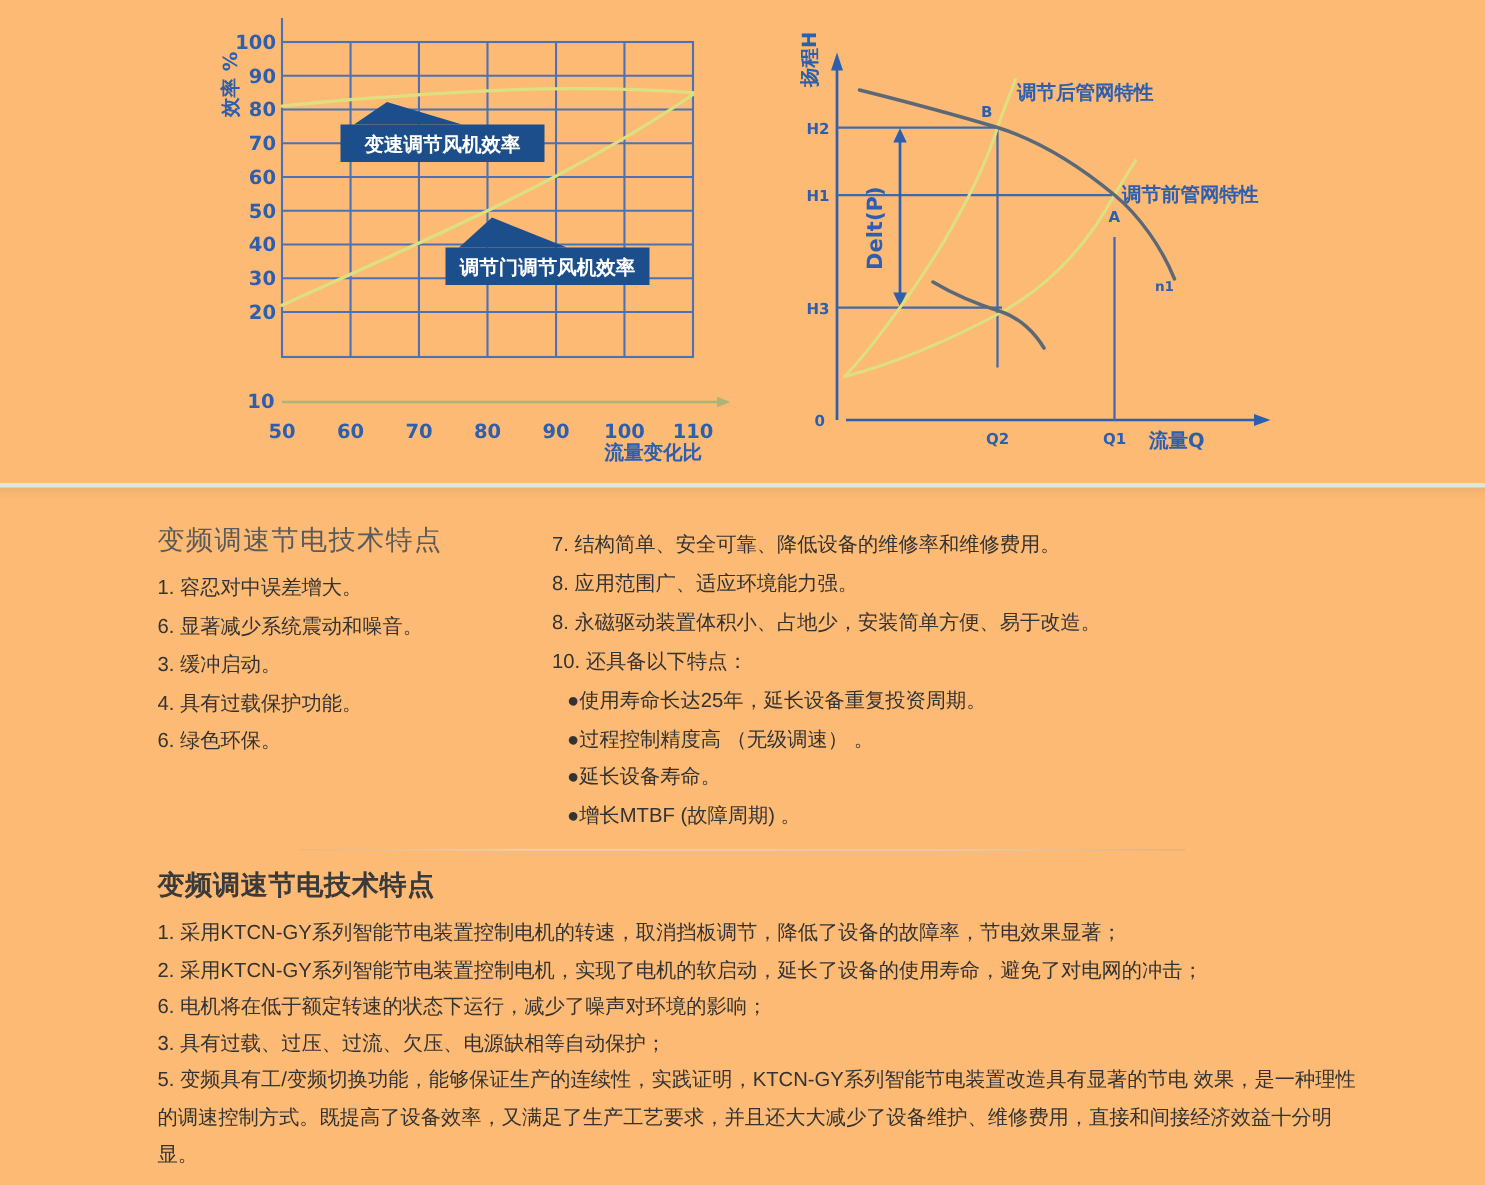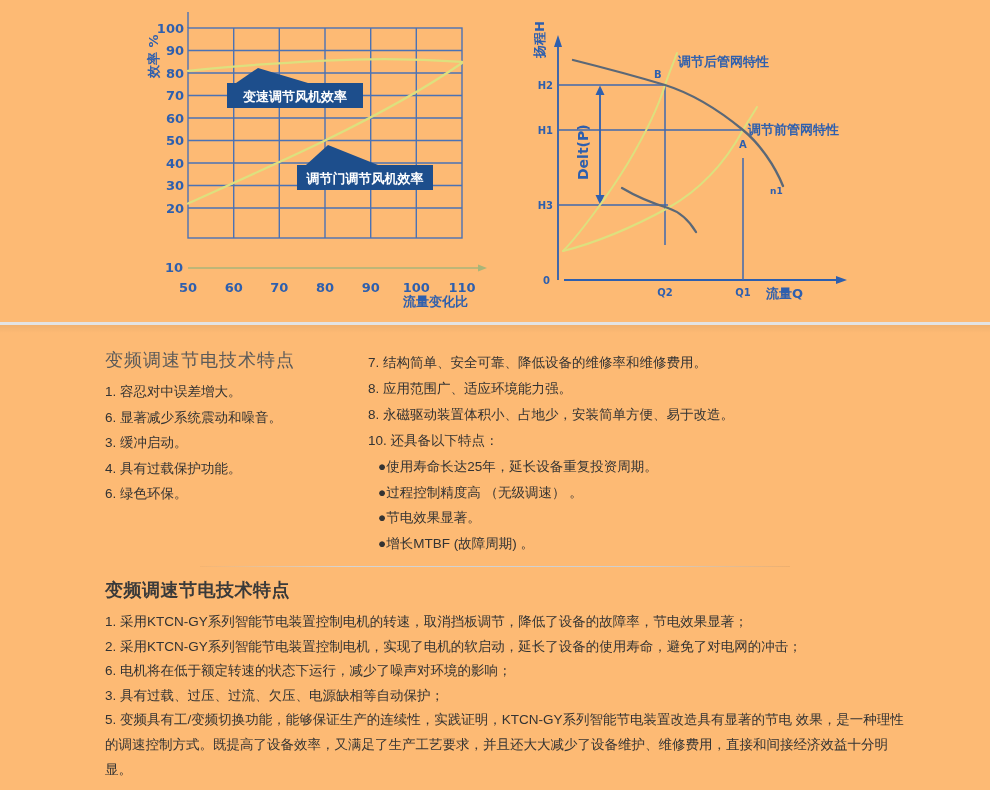--- a/index.html
+++ b/index.html
@@ -177,7 +177,7 @@
     <p class="list-item">10. 还具备以下特点：</p>
     <p class="bullet-item">●使用寿命长达25年，延长设备重复投资周期。</p>
     <p class="bullet-item">●过程控制精度高 （无级调速） 。</p>
-    <p class="bullet-item">●节电效果显著。</p>
+    <p class="bullet-item">●延长设备寿命。</p>
     <p class="bullet-item">●增长MTBF (故障周期) 。</p>
   </div>
 

